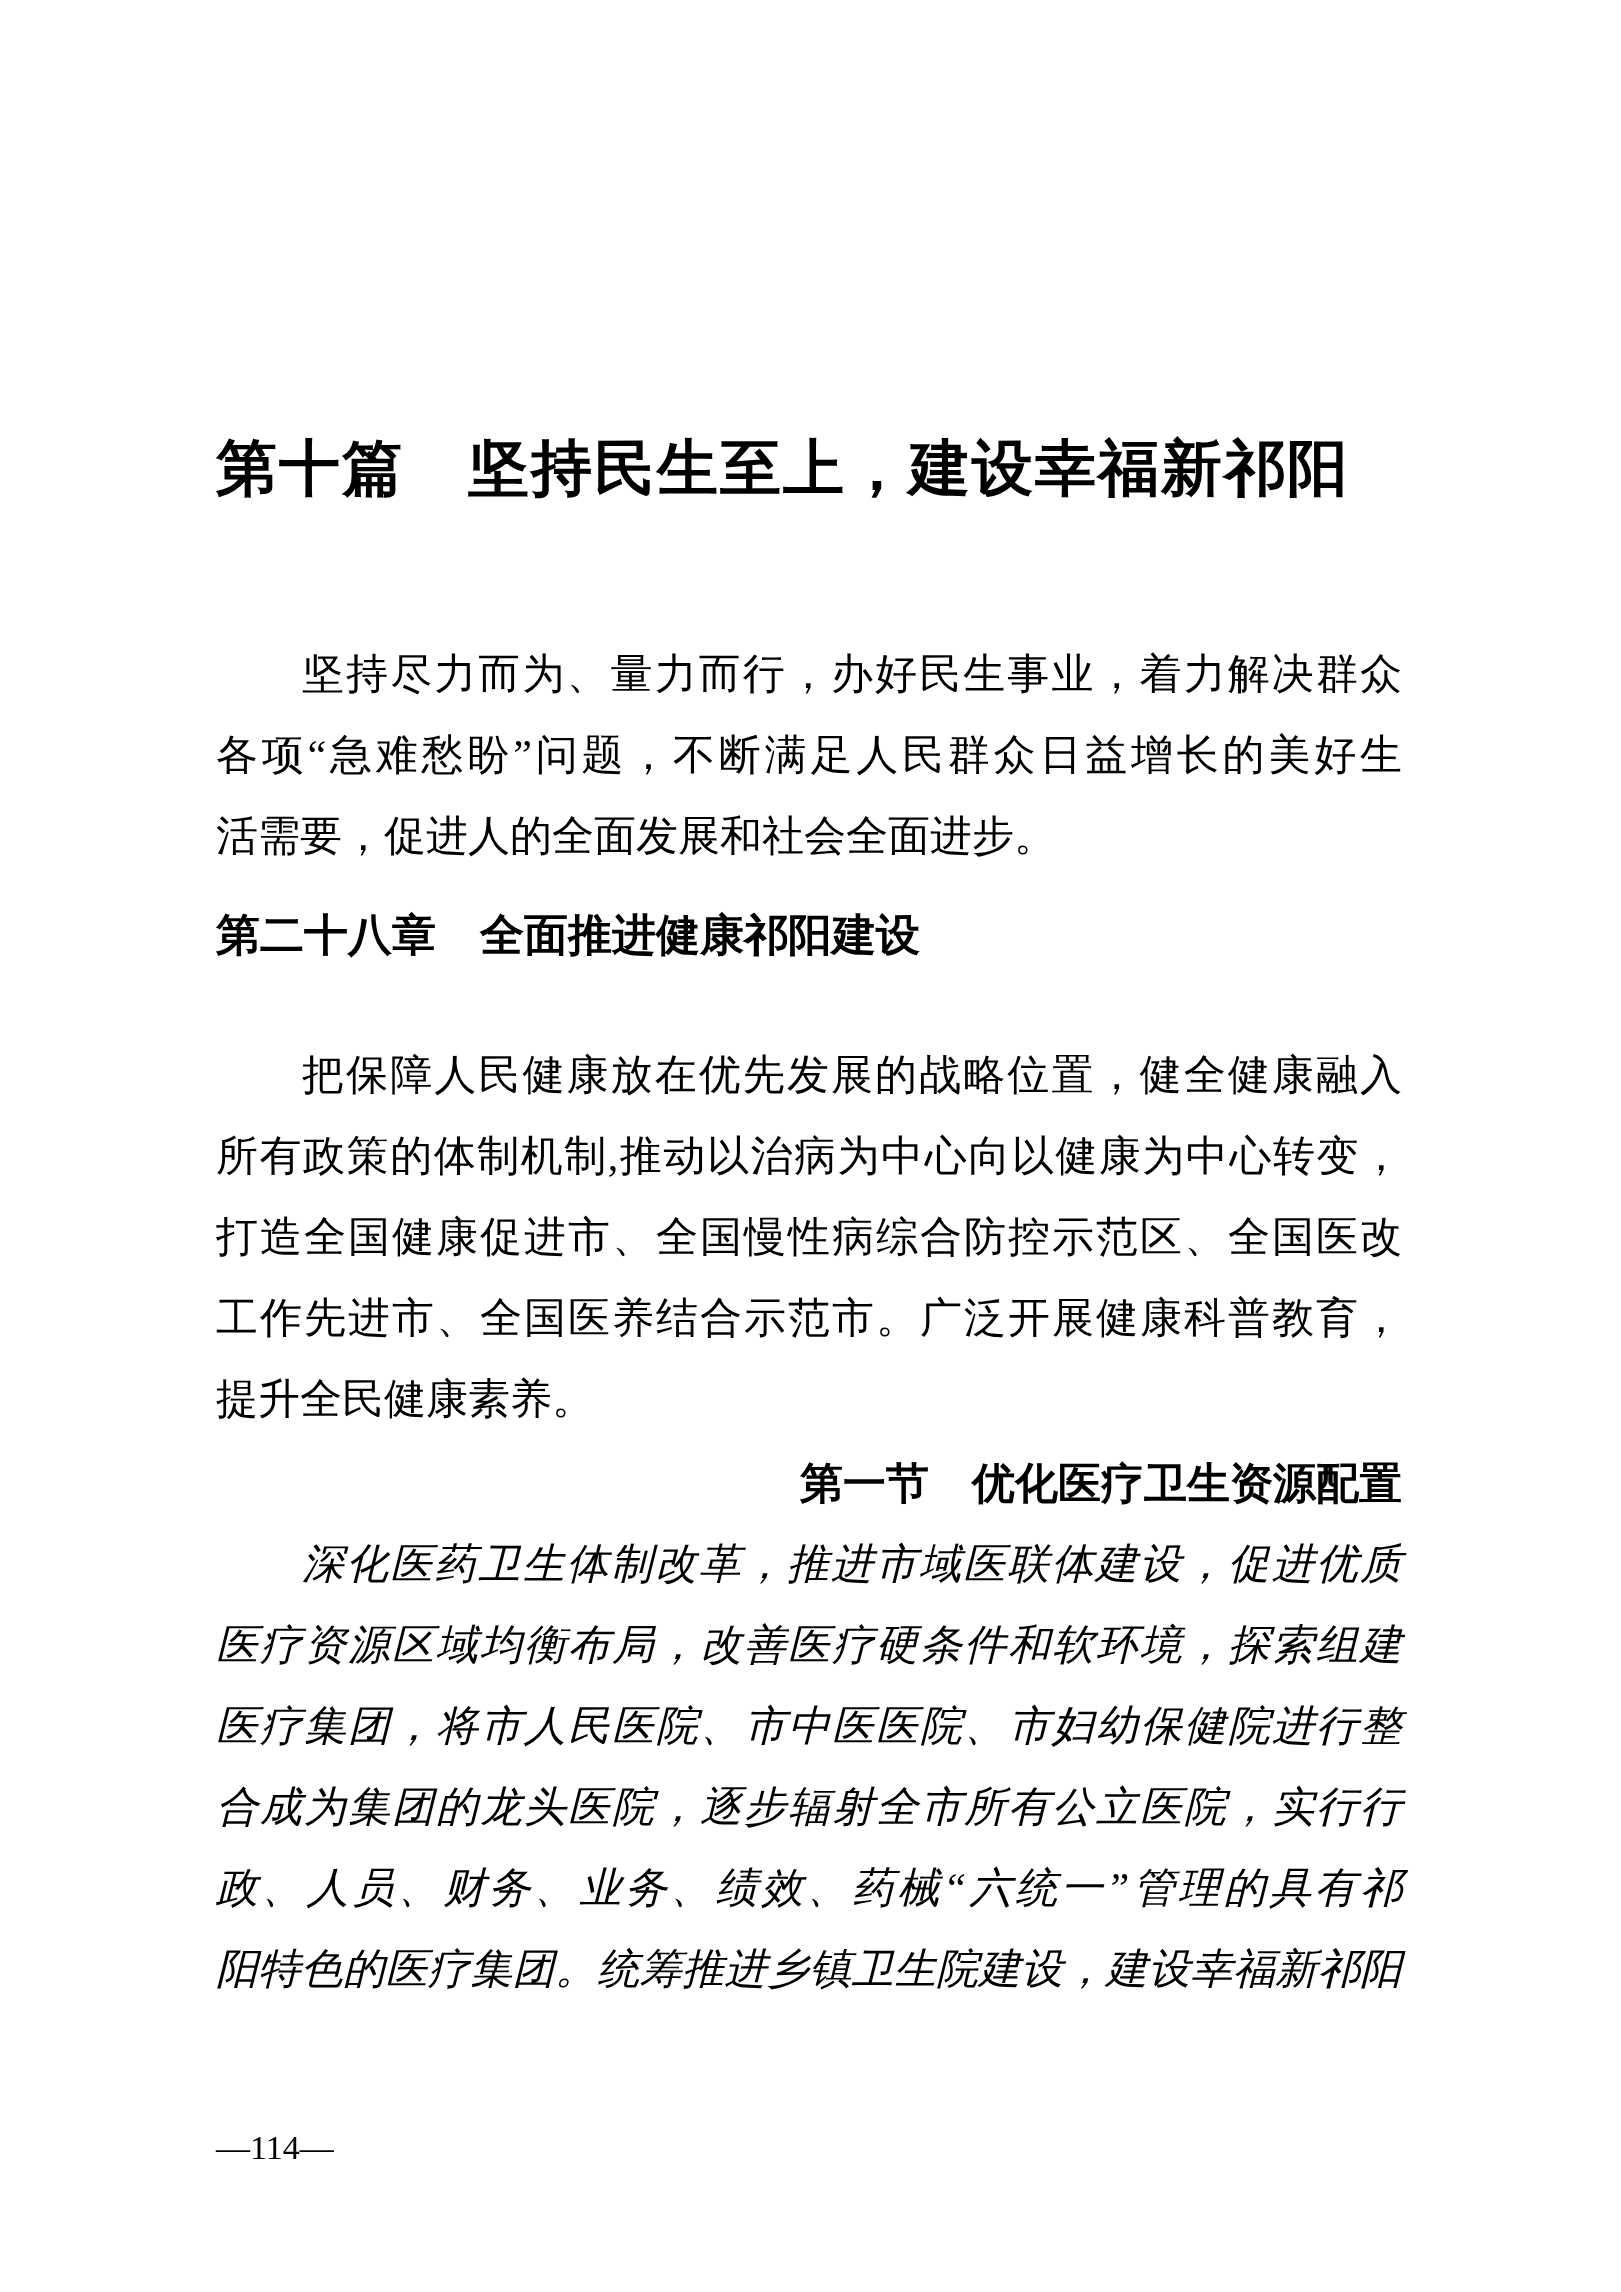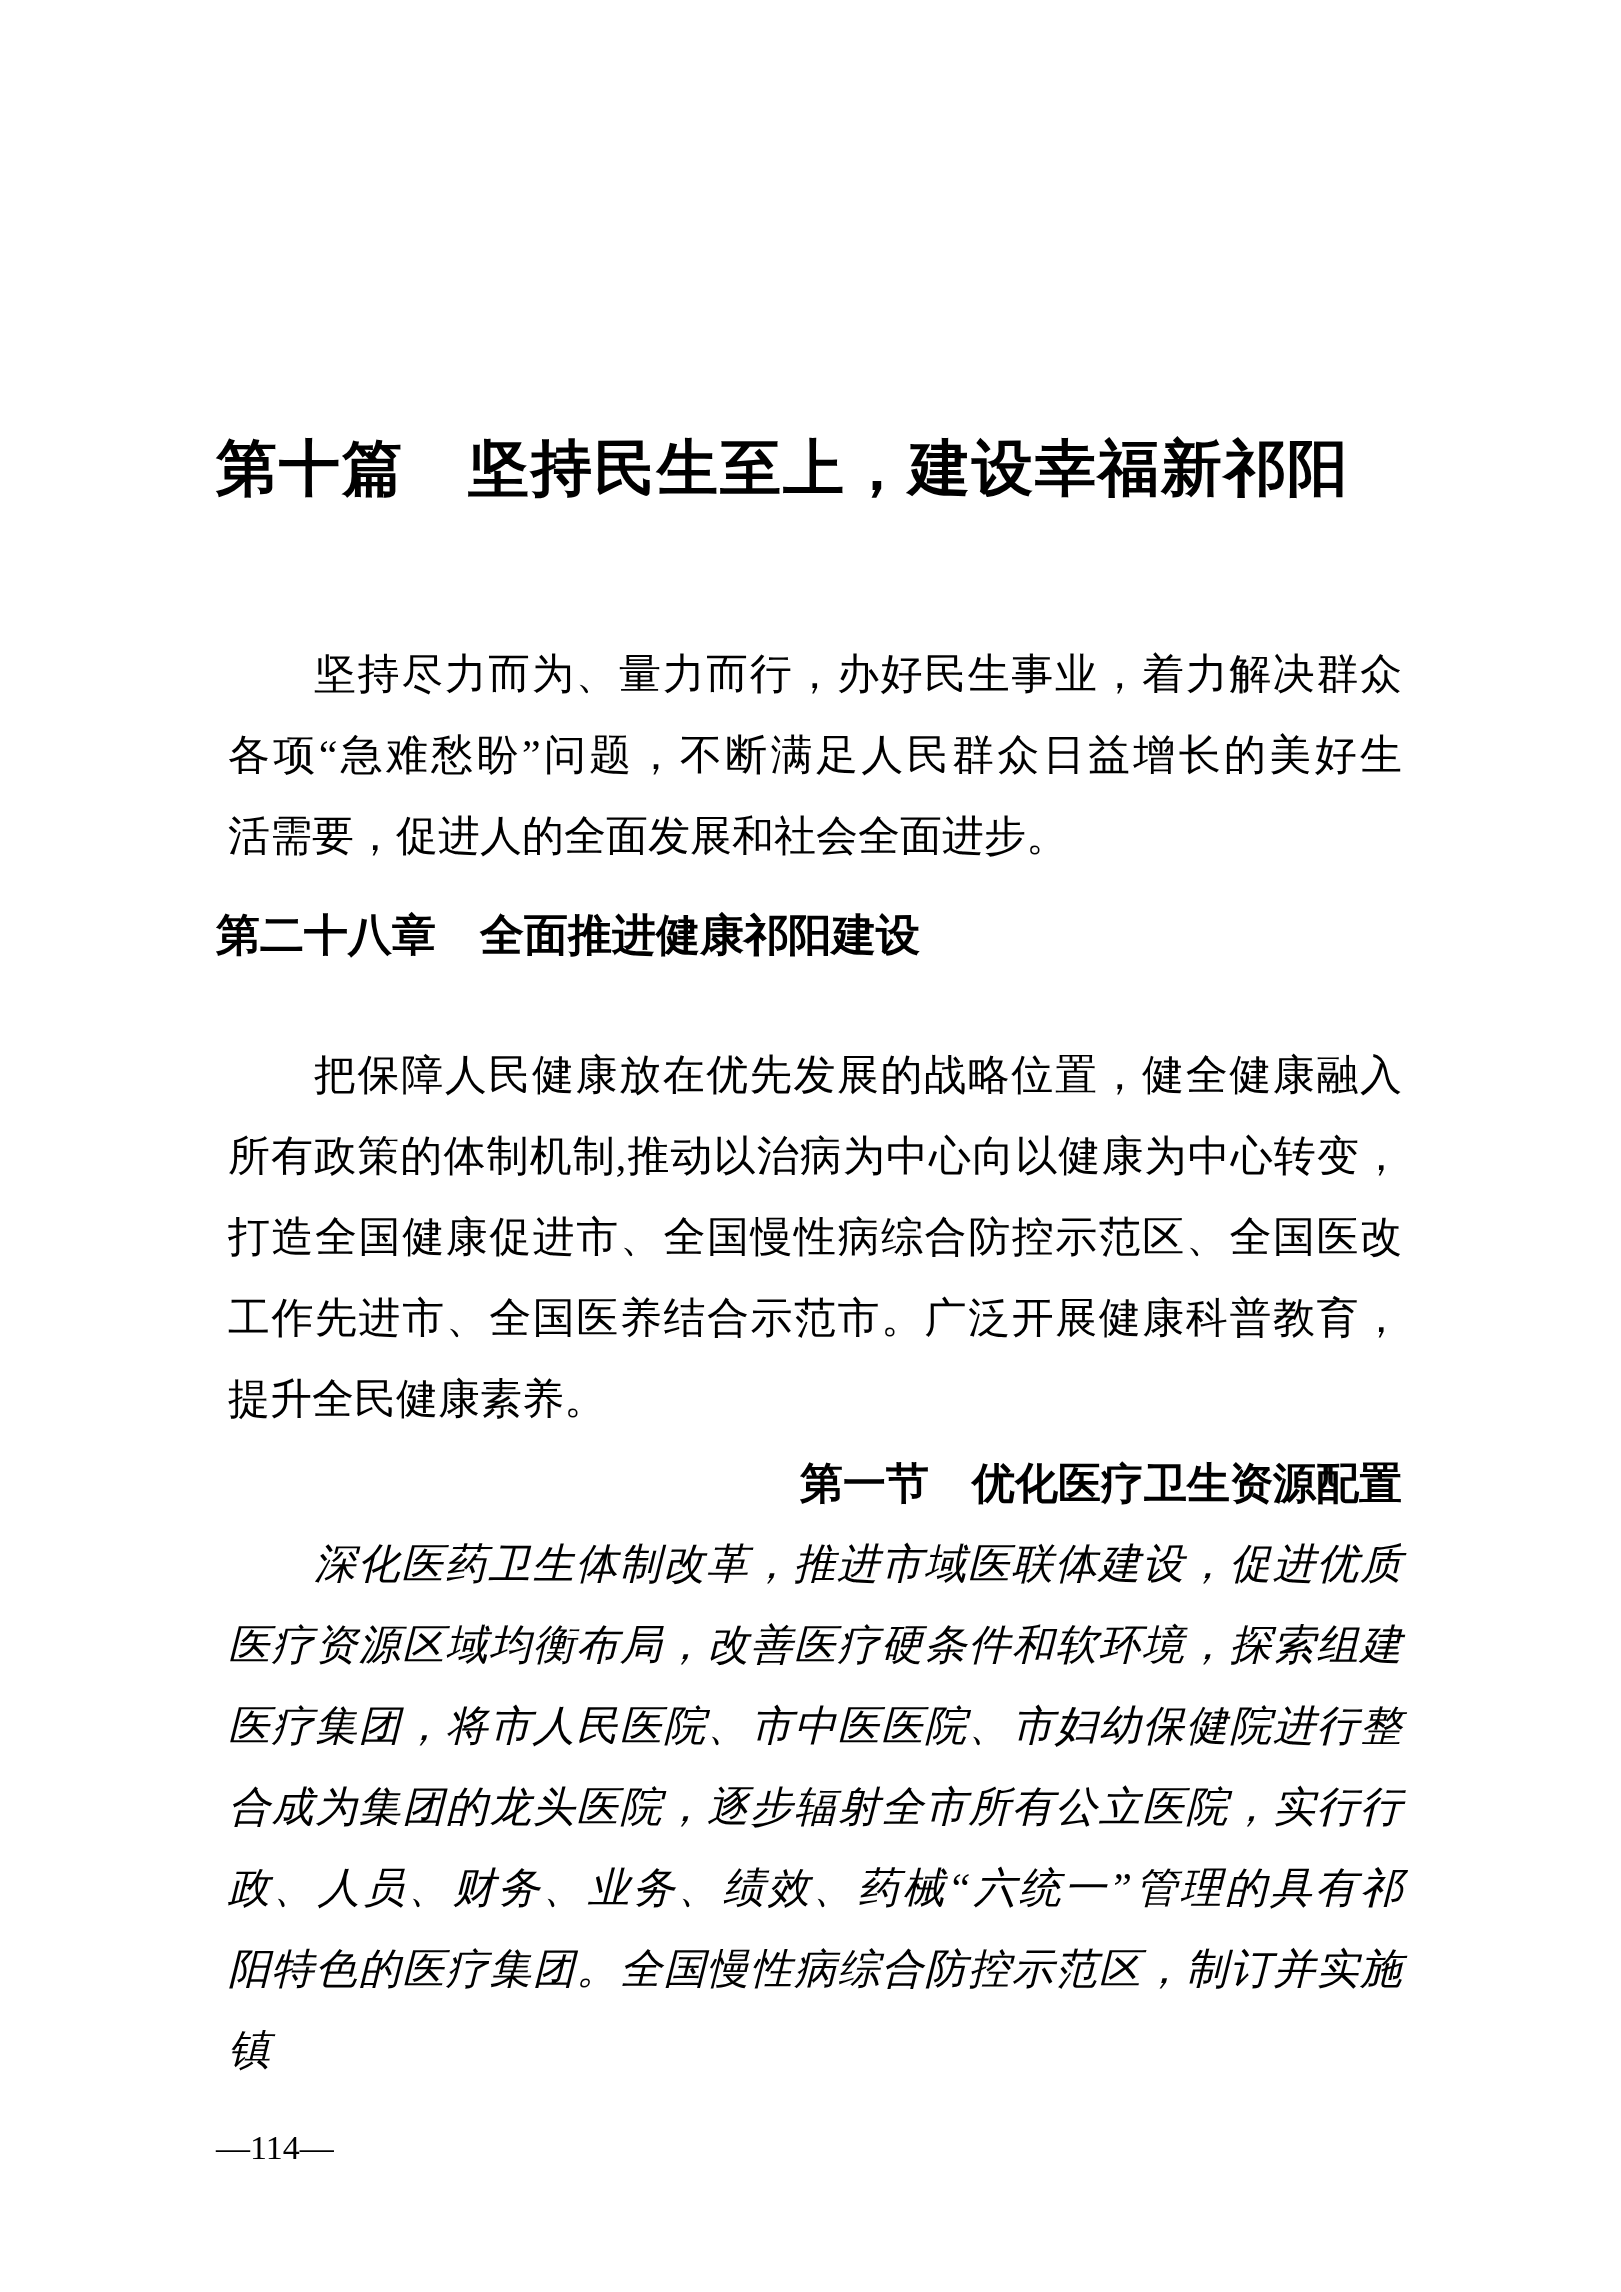--- a/index.html
+++ b/index.html
@@ -64,7 +64,6 @@
   .line {
     text-align: justify;
     text-align-last: justify;
-    margin-left: 12px;
   }
   .line.indent {
     text-indent: 86px;

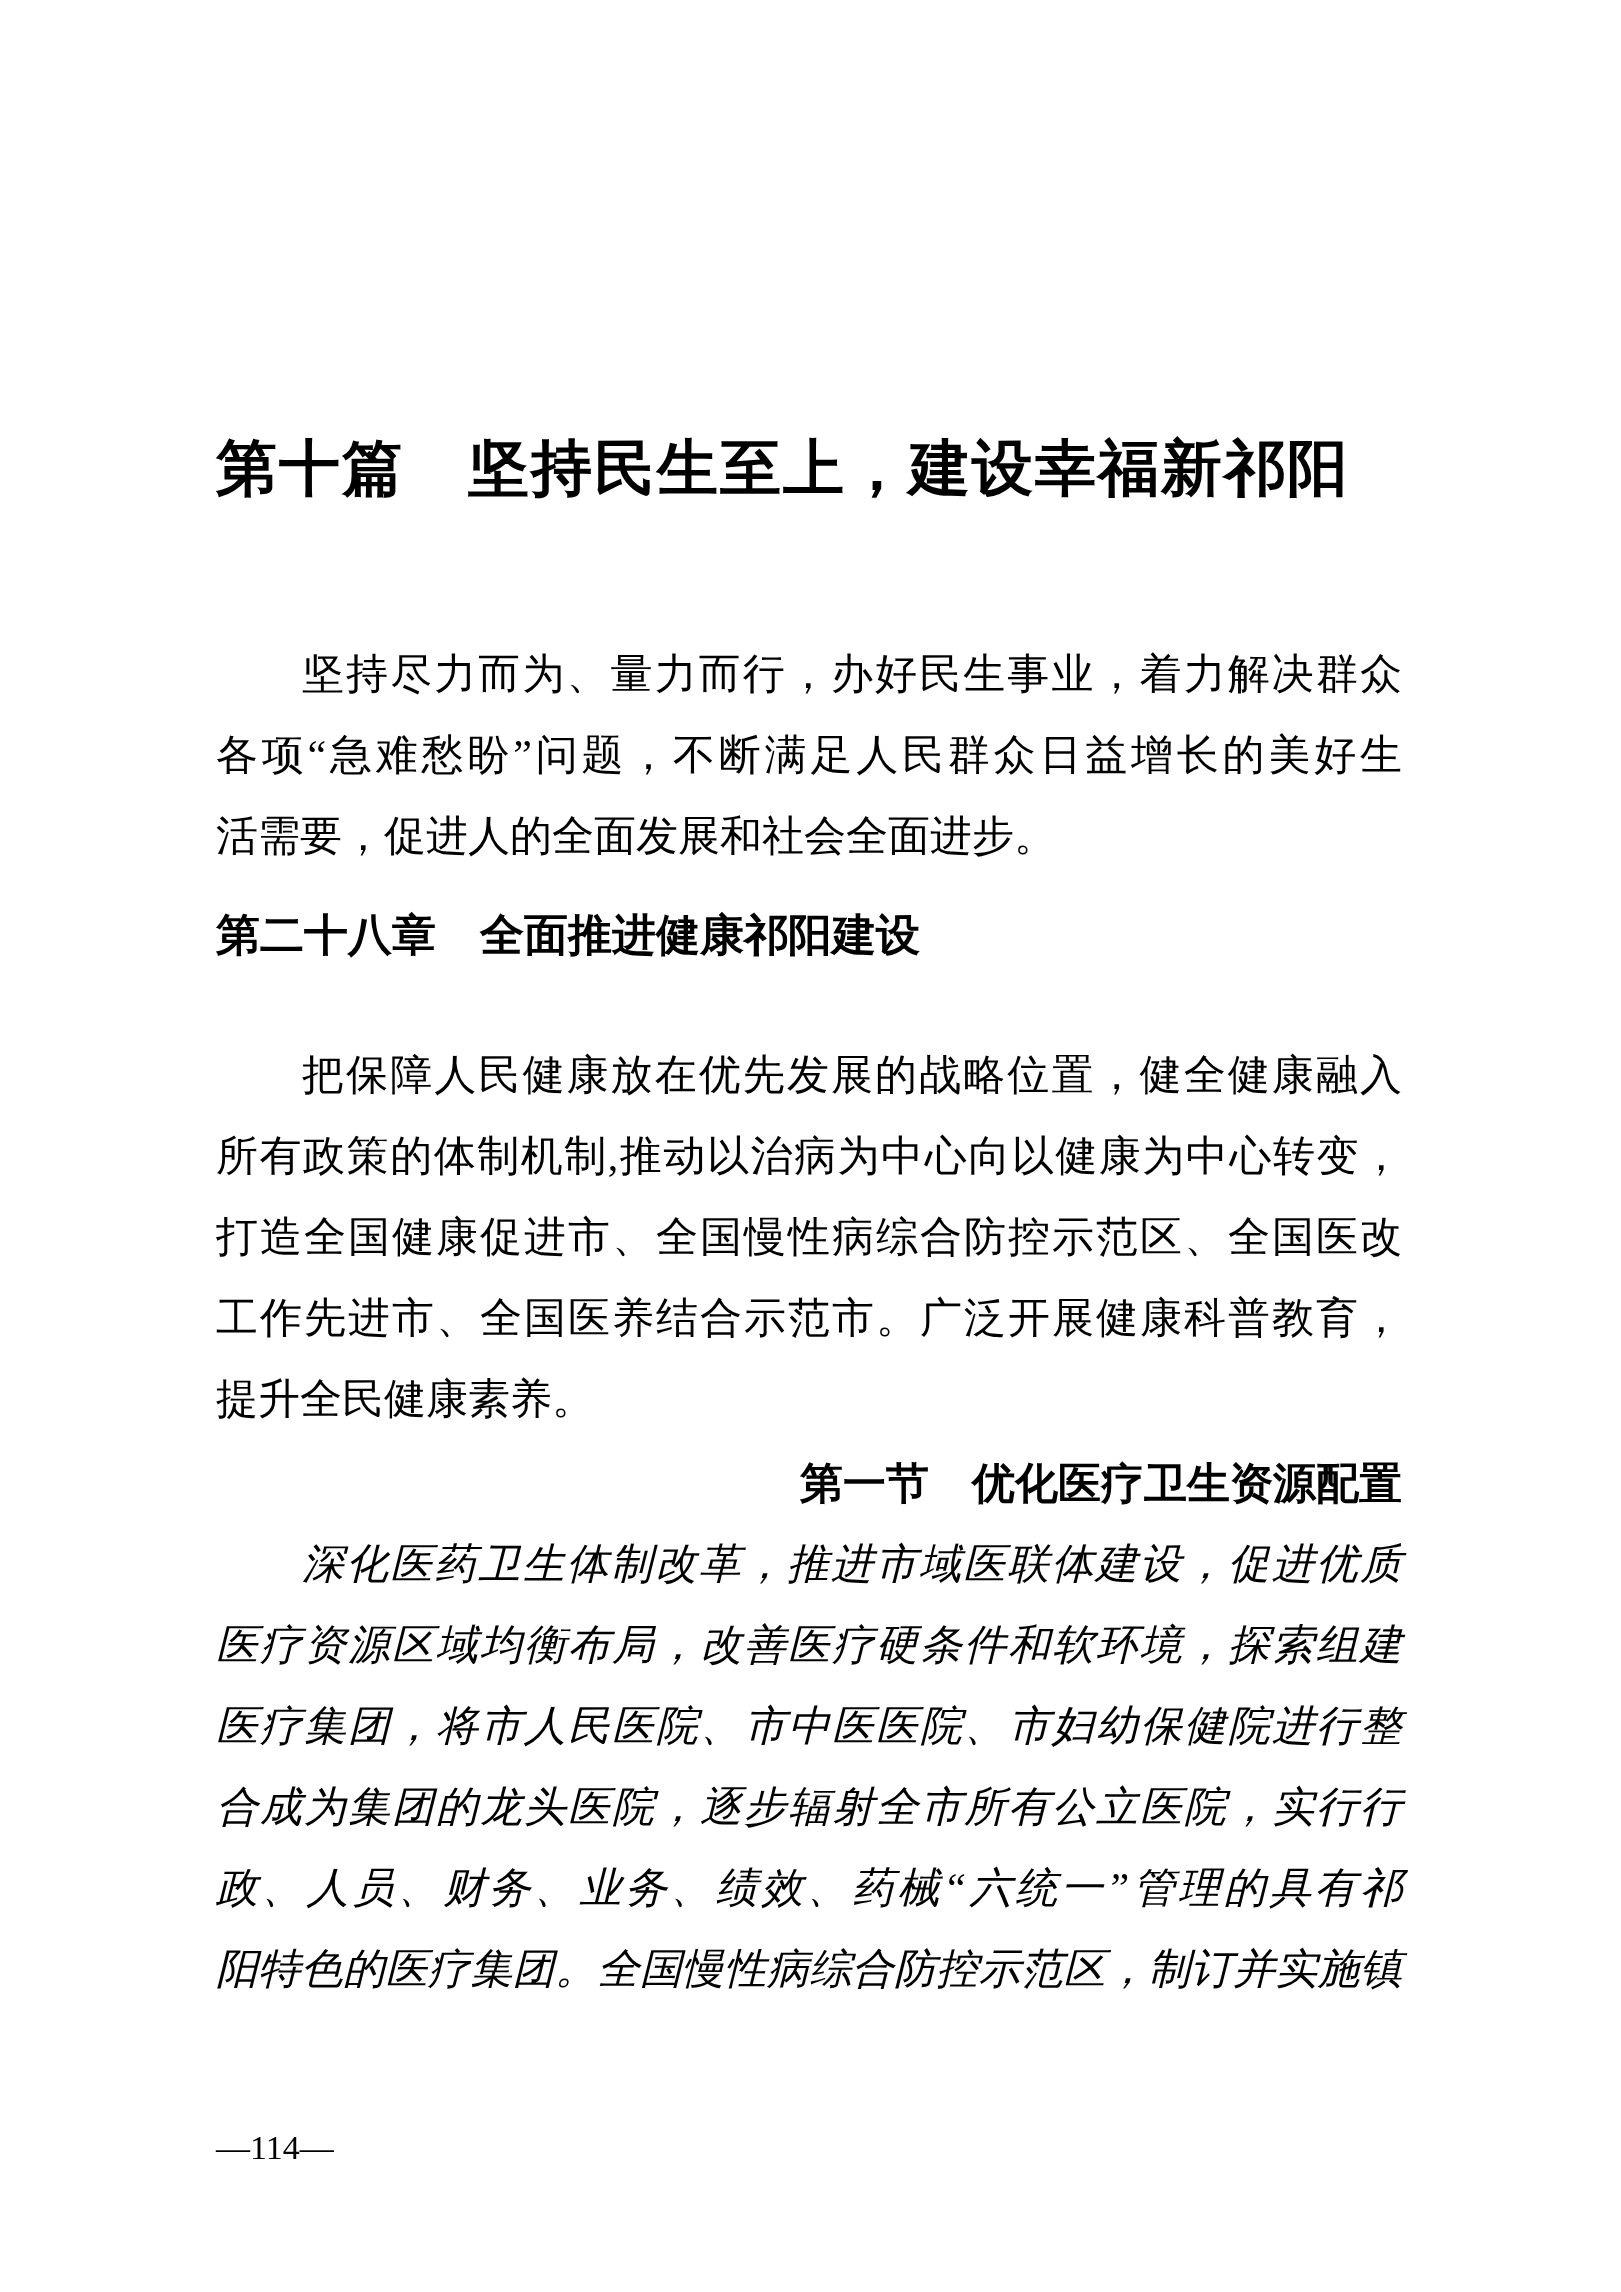--- a/index.html
+++ b/index.html
@@ -110,7 +110,7 @@
     <div class="line">医疗集团，将市人民医院、市中医医院、市妇幼保健院进行整</div>
     <div class="line">合成为集团的龙头医院，逐步辐射全市所有公立医院，实行行</div>
     <div class="line">政、人员、财务、业务、绩效、药械“六统一”管理的具有祁</div>
-    <div class="line">阳特色的医疗集团。全国慢性病综合防控示范区，制订并实施镇</div>
+    <div class="line">阳特色的医疗集团。统筹推进乡镇卫生院建设，建设幸福新祁阳</div>
   </div>
 
   <div class="page-number">—114—</div>

